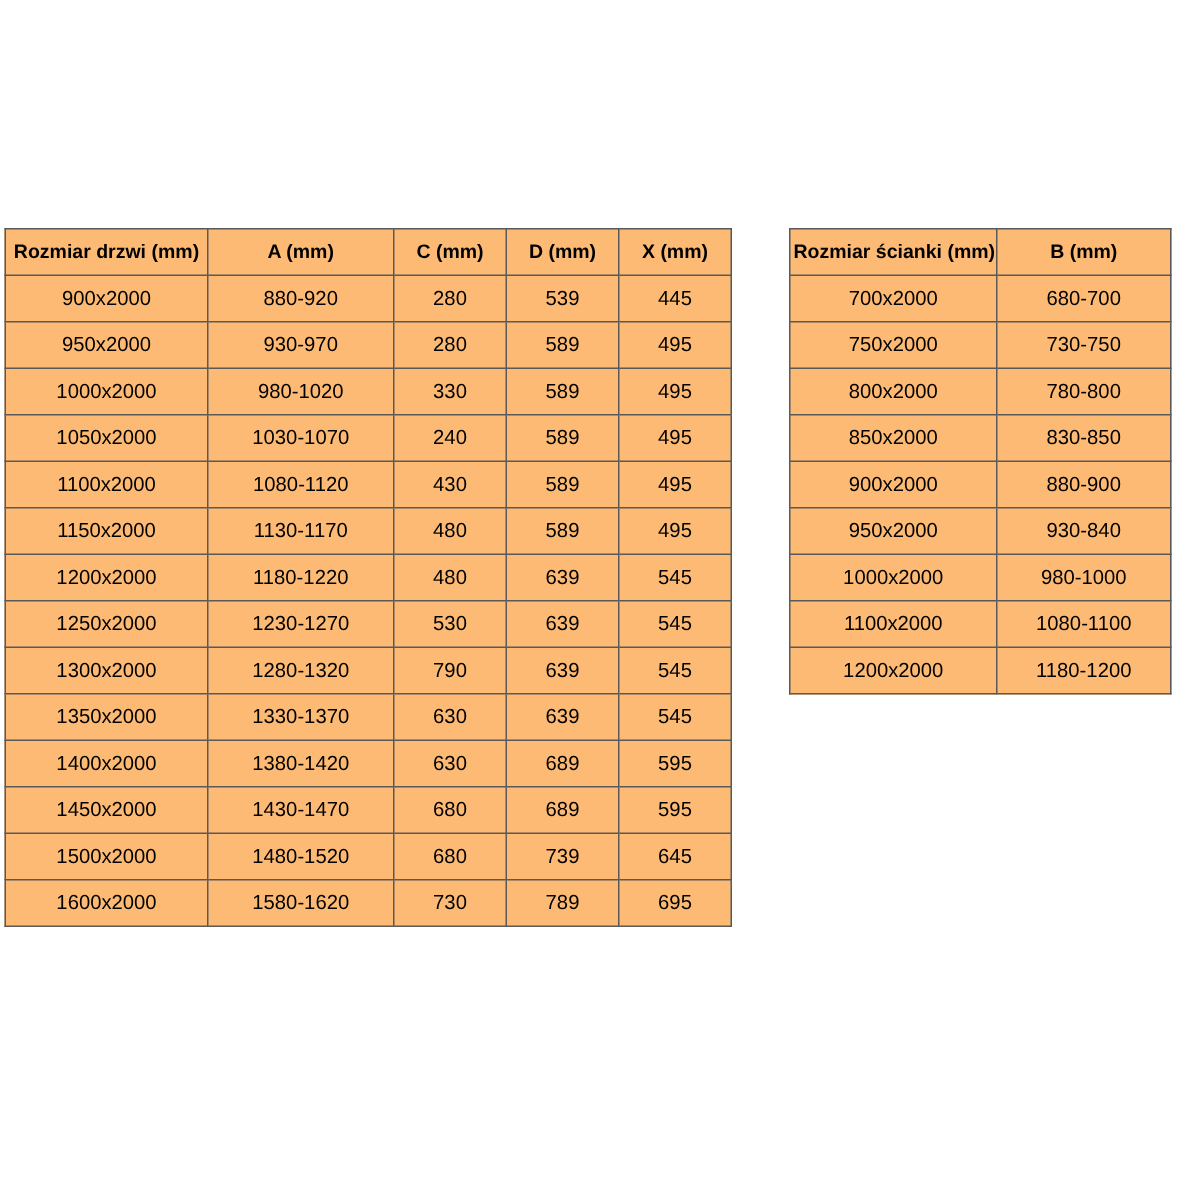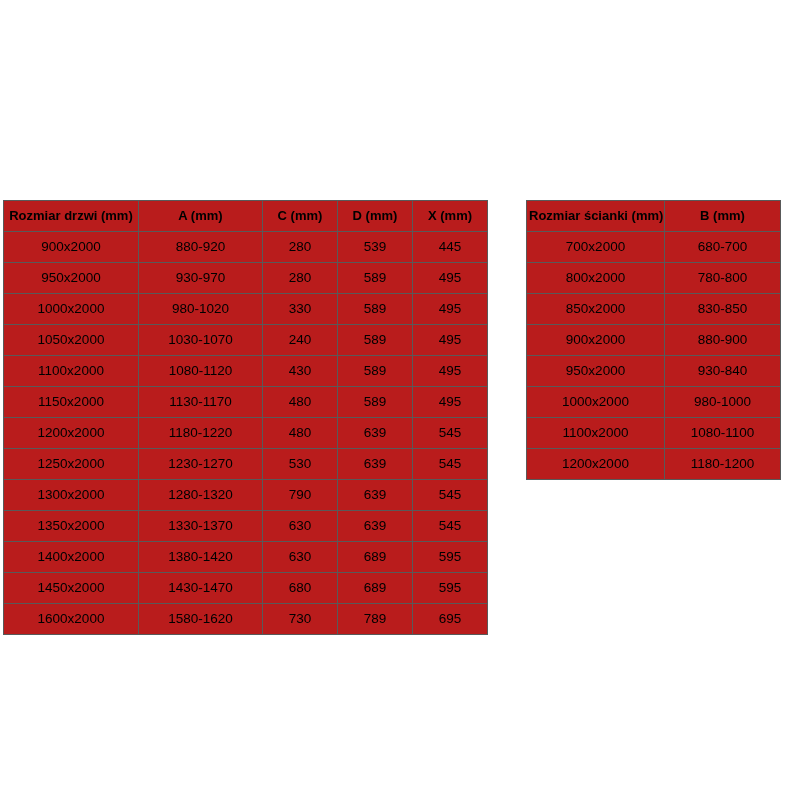--- a/index.html
+++ b/index.html
@@ -20,8 +20,7 @@
     position: absolute;
     border-collapse: collapse;
     table-layout: fixed;
-    background: #b91c1c;
-    margin-top: 48px;
+    background: #fdba74;
   }
   table.dim-table th,
   table.dim-table td {

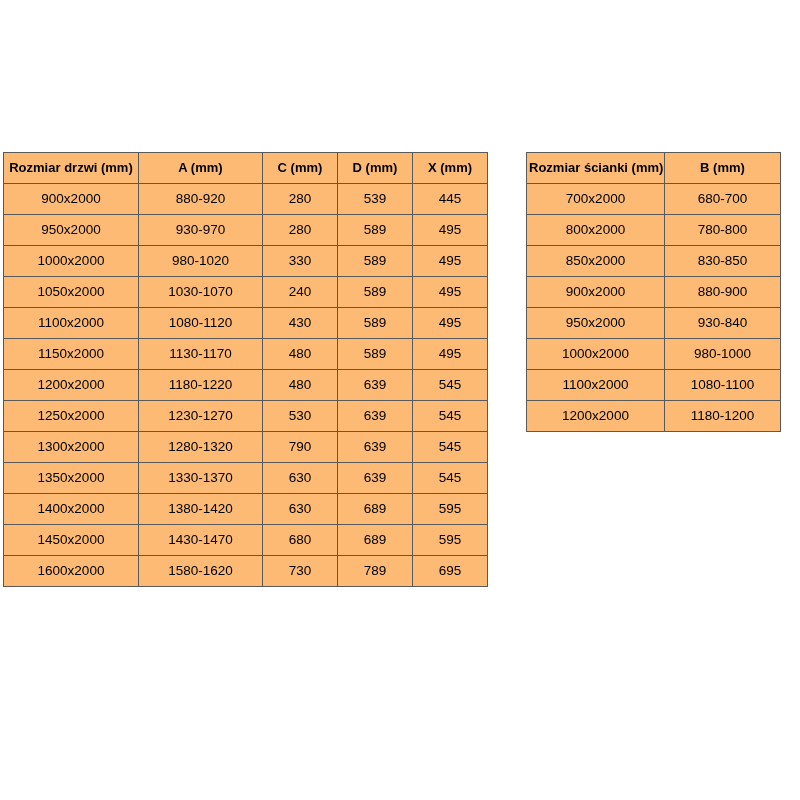--- a/index.html
+++ b/index.html
@@ -176,6 +176,10 @@
           <td>680-700</td>
         </tr>
         <tr>
+          <td>750x2000</td>
+          <td>730-750</td>
+        </tr>
+        <tr>
           <td>800x2000</td>
           <td>780-800</td>
         </tr>

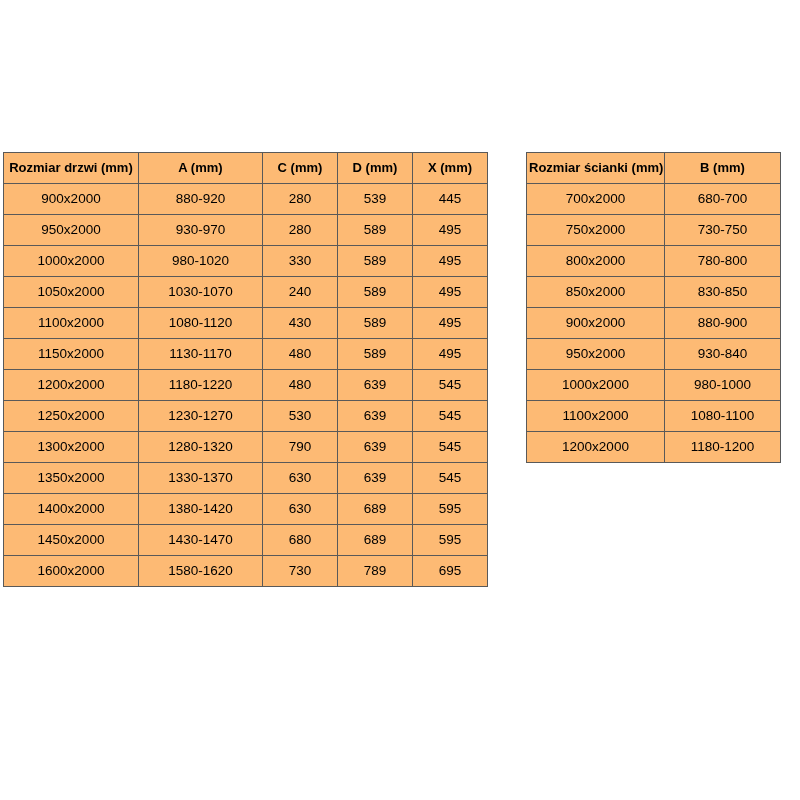--- a/index.html
+++ b/index.html
@@ -150,6 +150,13 @@
           <td>595</td>
         </tr>
         <tr>
+          <td>1500x2000</td>
+          <td>1480-1520</td>
+          <td>680</td>
+          <td>739</td>
+          <td>645</td>
+        </tr>
+        <tr>
           <td>1600x2000</td>
           <td>1580-1620</td>
           <td>730</td>

